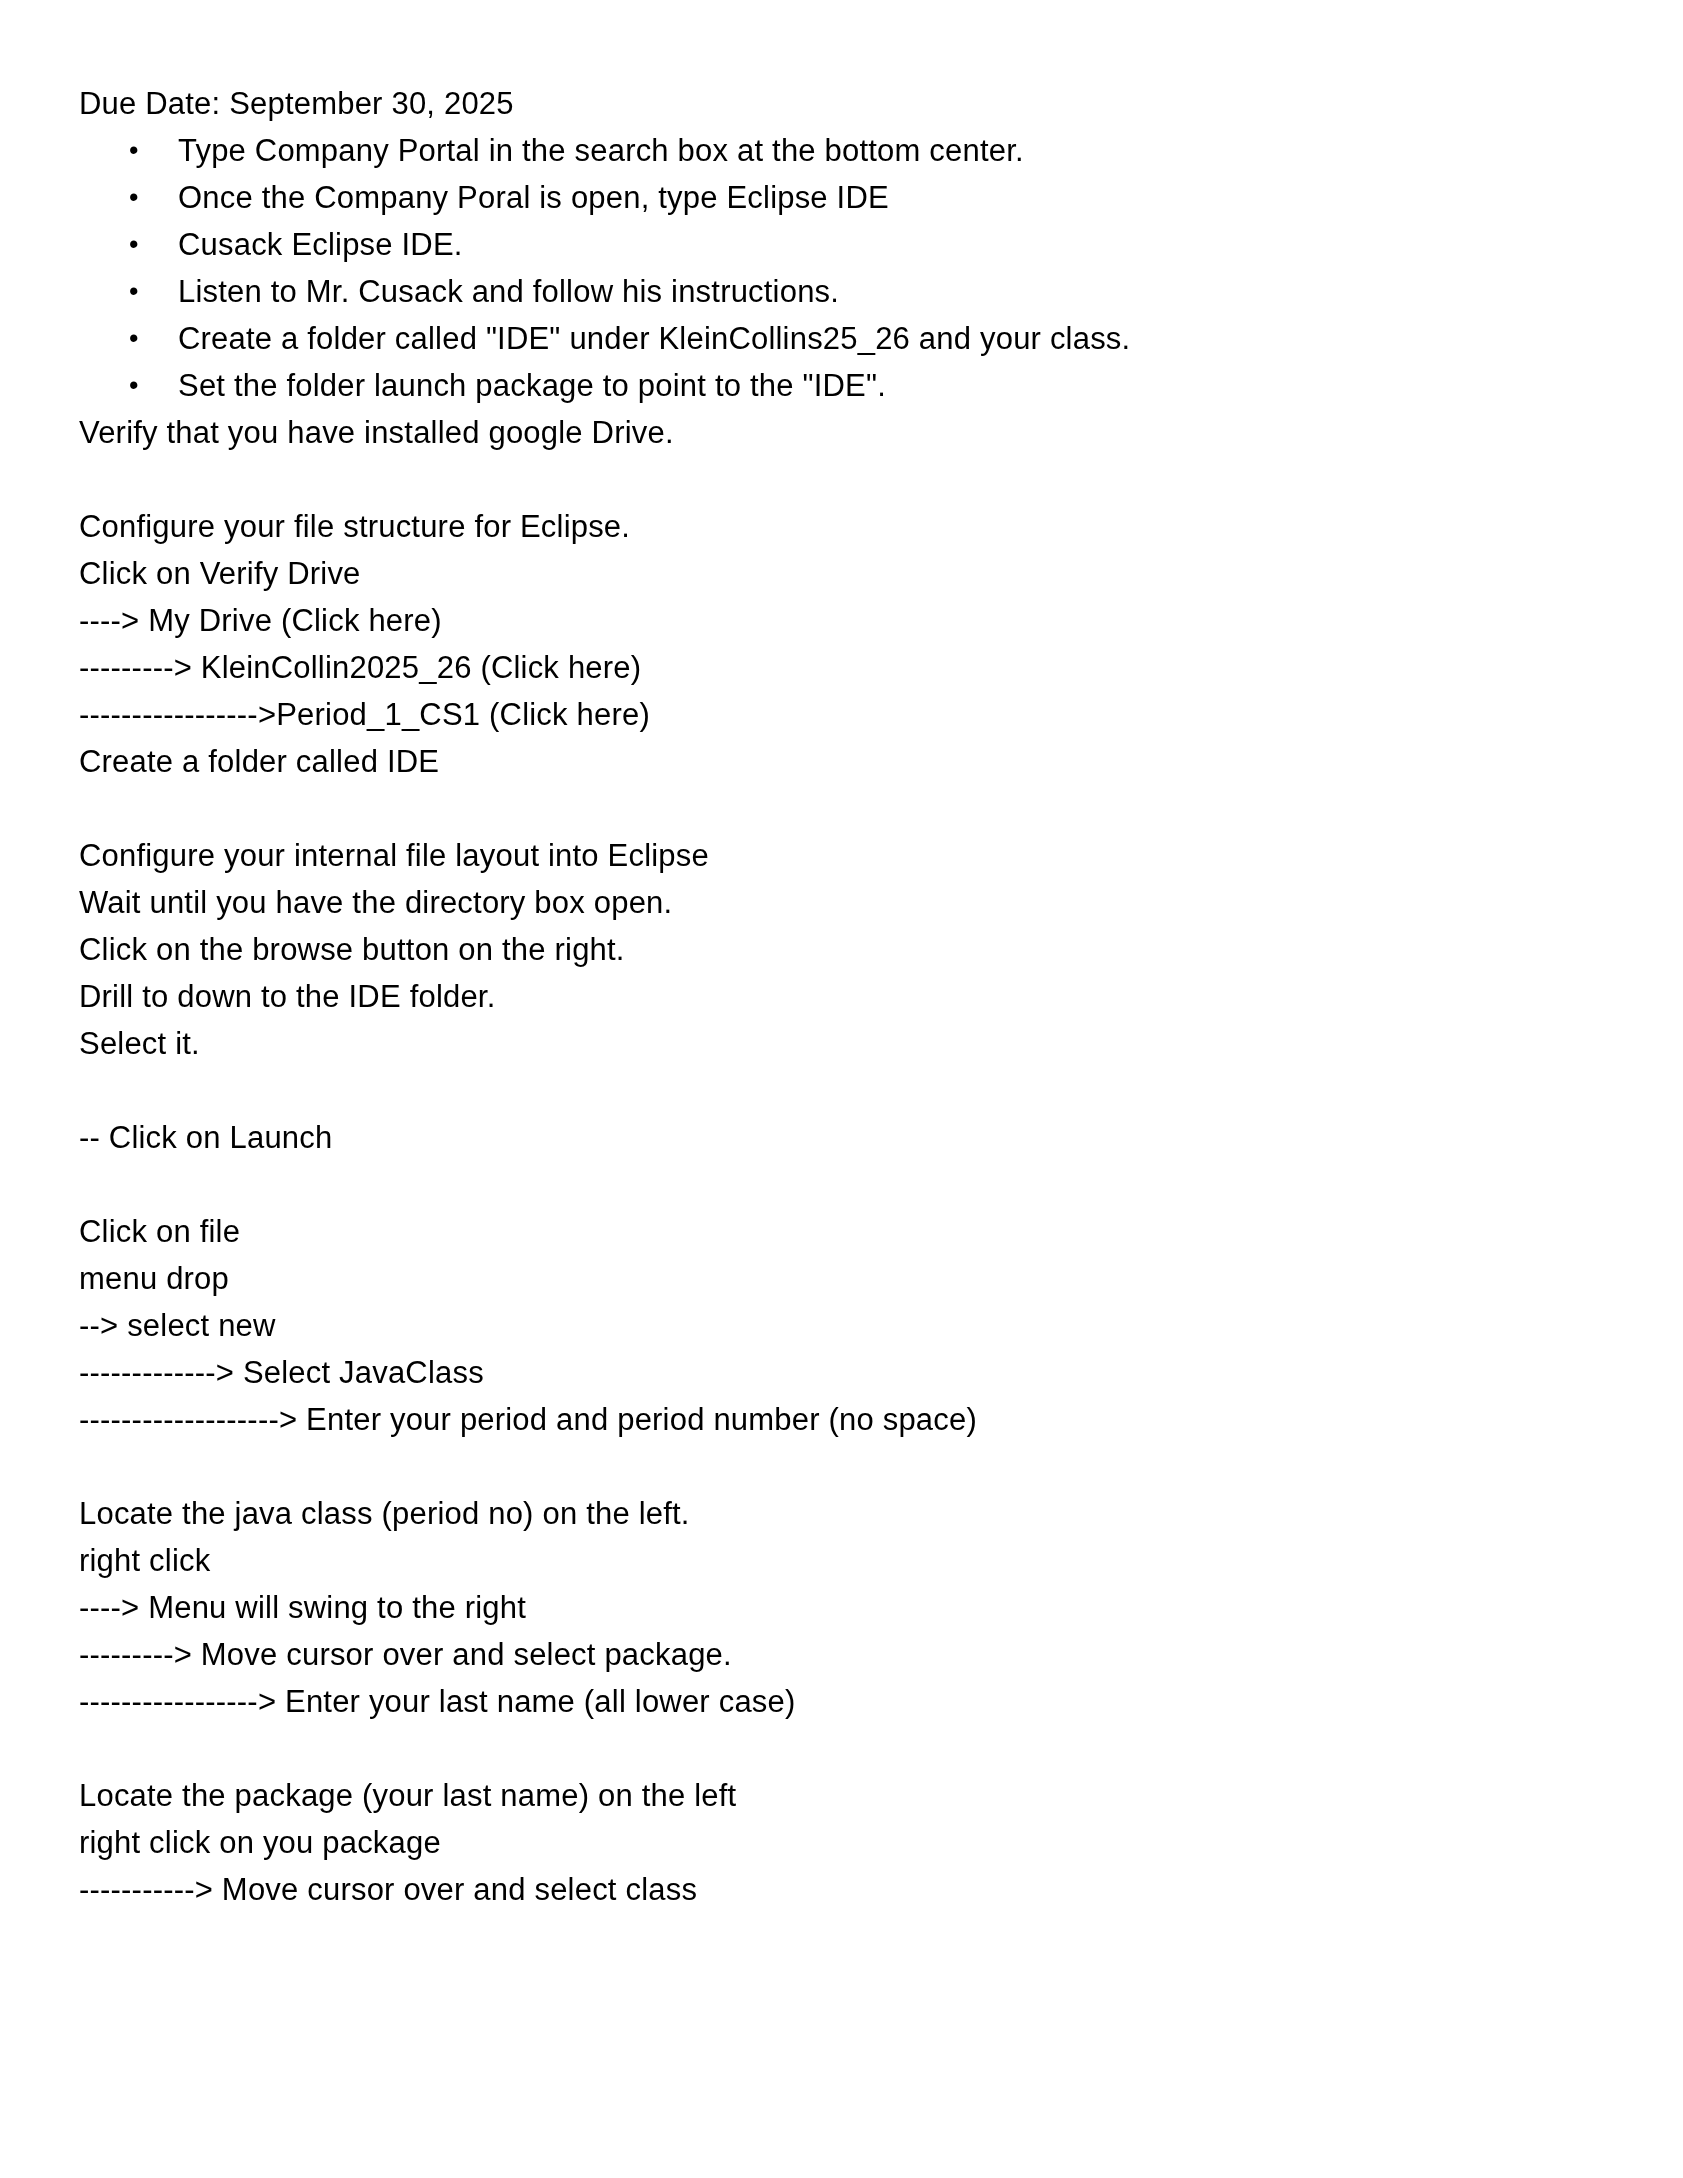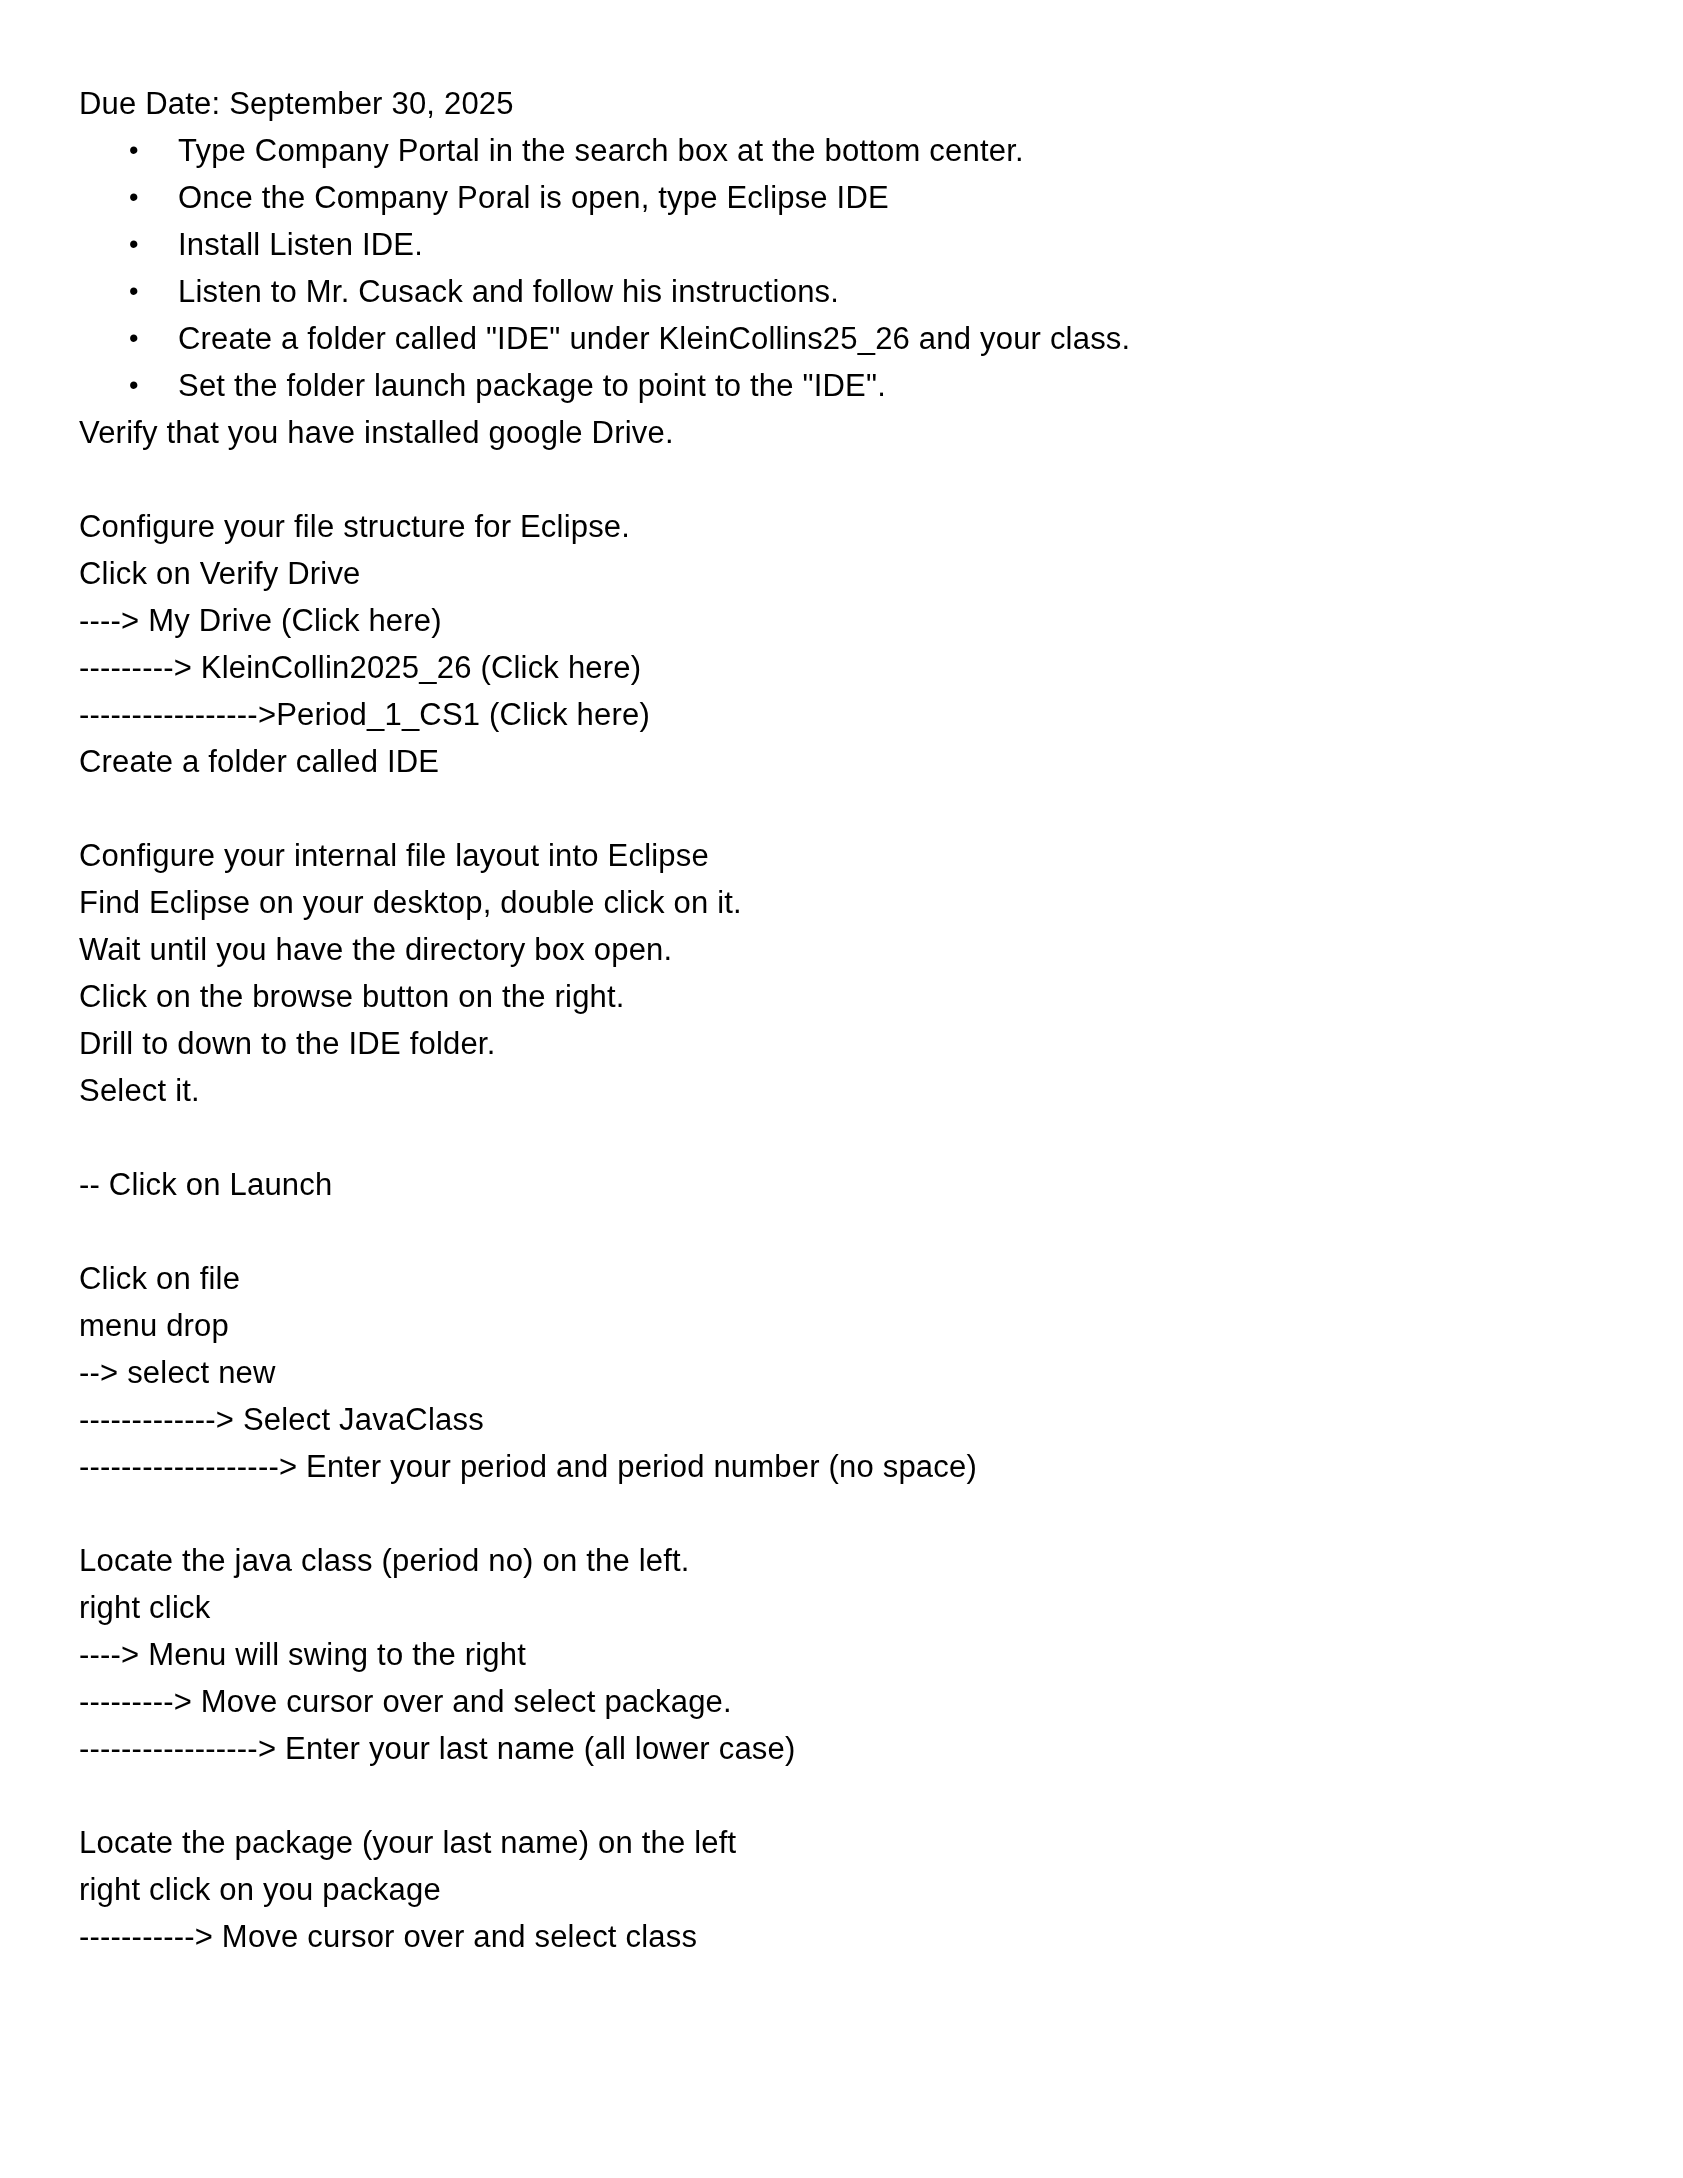--- a/index.html
+++ b/index.html
@@ -51,7 +51,7 @@
       <div class="line"><span>Due Date: September 30, 2025</span></div>
       <div class="line bullet"><span class="bullet-dot">•</span><span>Type Company Portal in the search box at the bottom center.</span></div>
       <div class="line bullet"><span class="bullet-dot">•</span><span>Once the Company Poral is open, type Eclipse IDE</span></div>
-      <div class="line bullet"><span class="bullet-dot">•</span><span>Install Listen IDE.</span></div>
+      <div class="line bullet"><span class="bullet-dot">•</span><span>Cusack Eclipse IDE.</span></div>
       <div class="line bullet"><span class="bullet-dot">•</span><span>Listen to Mr. Cusack and follow his instructions.</span></div>
       <div class="line bullet"><span class="bullet-dot">•</span><span>Create a folder called "IDE" under KleinCollins25_26 and your class.</span></div>
       <div class="line bullet"><span class="bullet-dot">•</span><span>Set the folder launch package to point to the "IDE".</span></div>

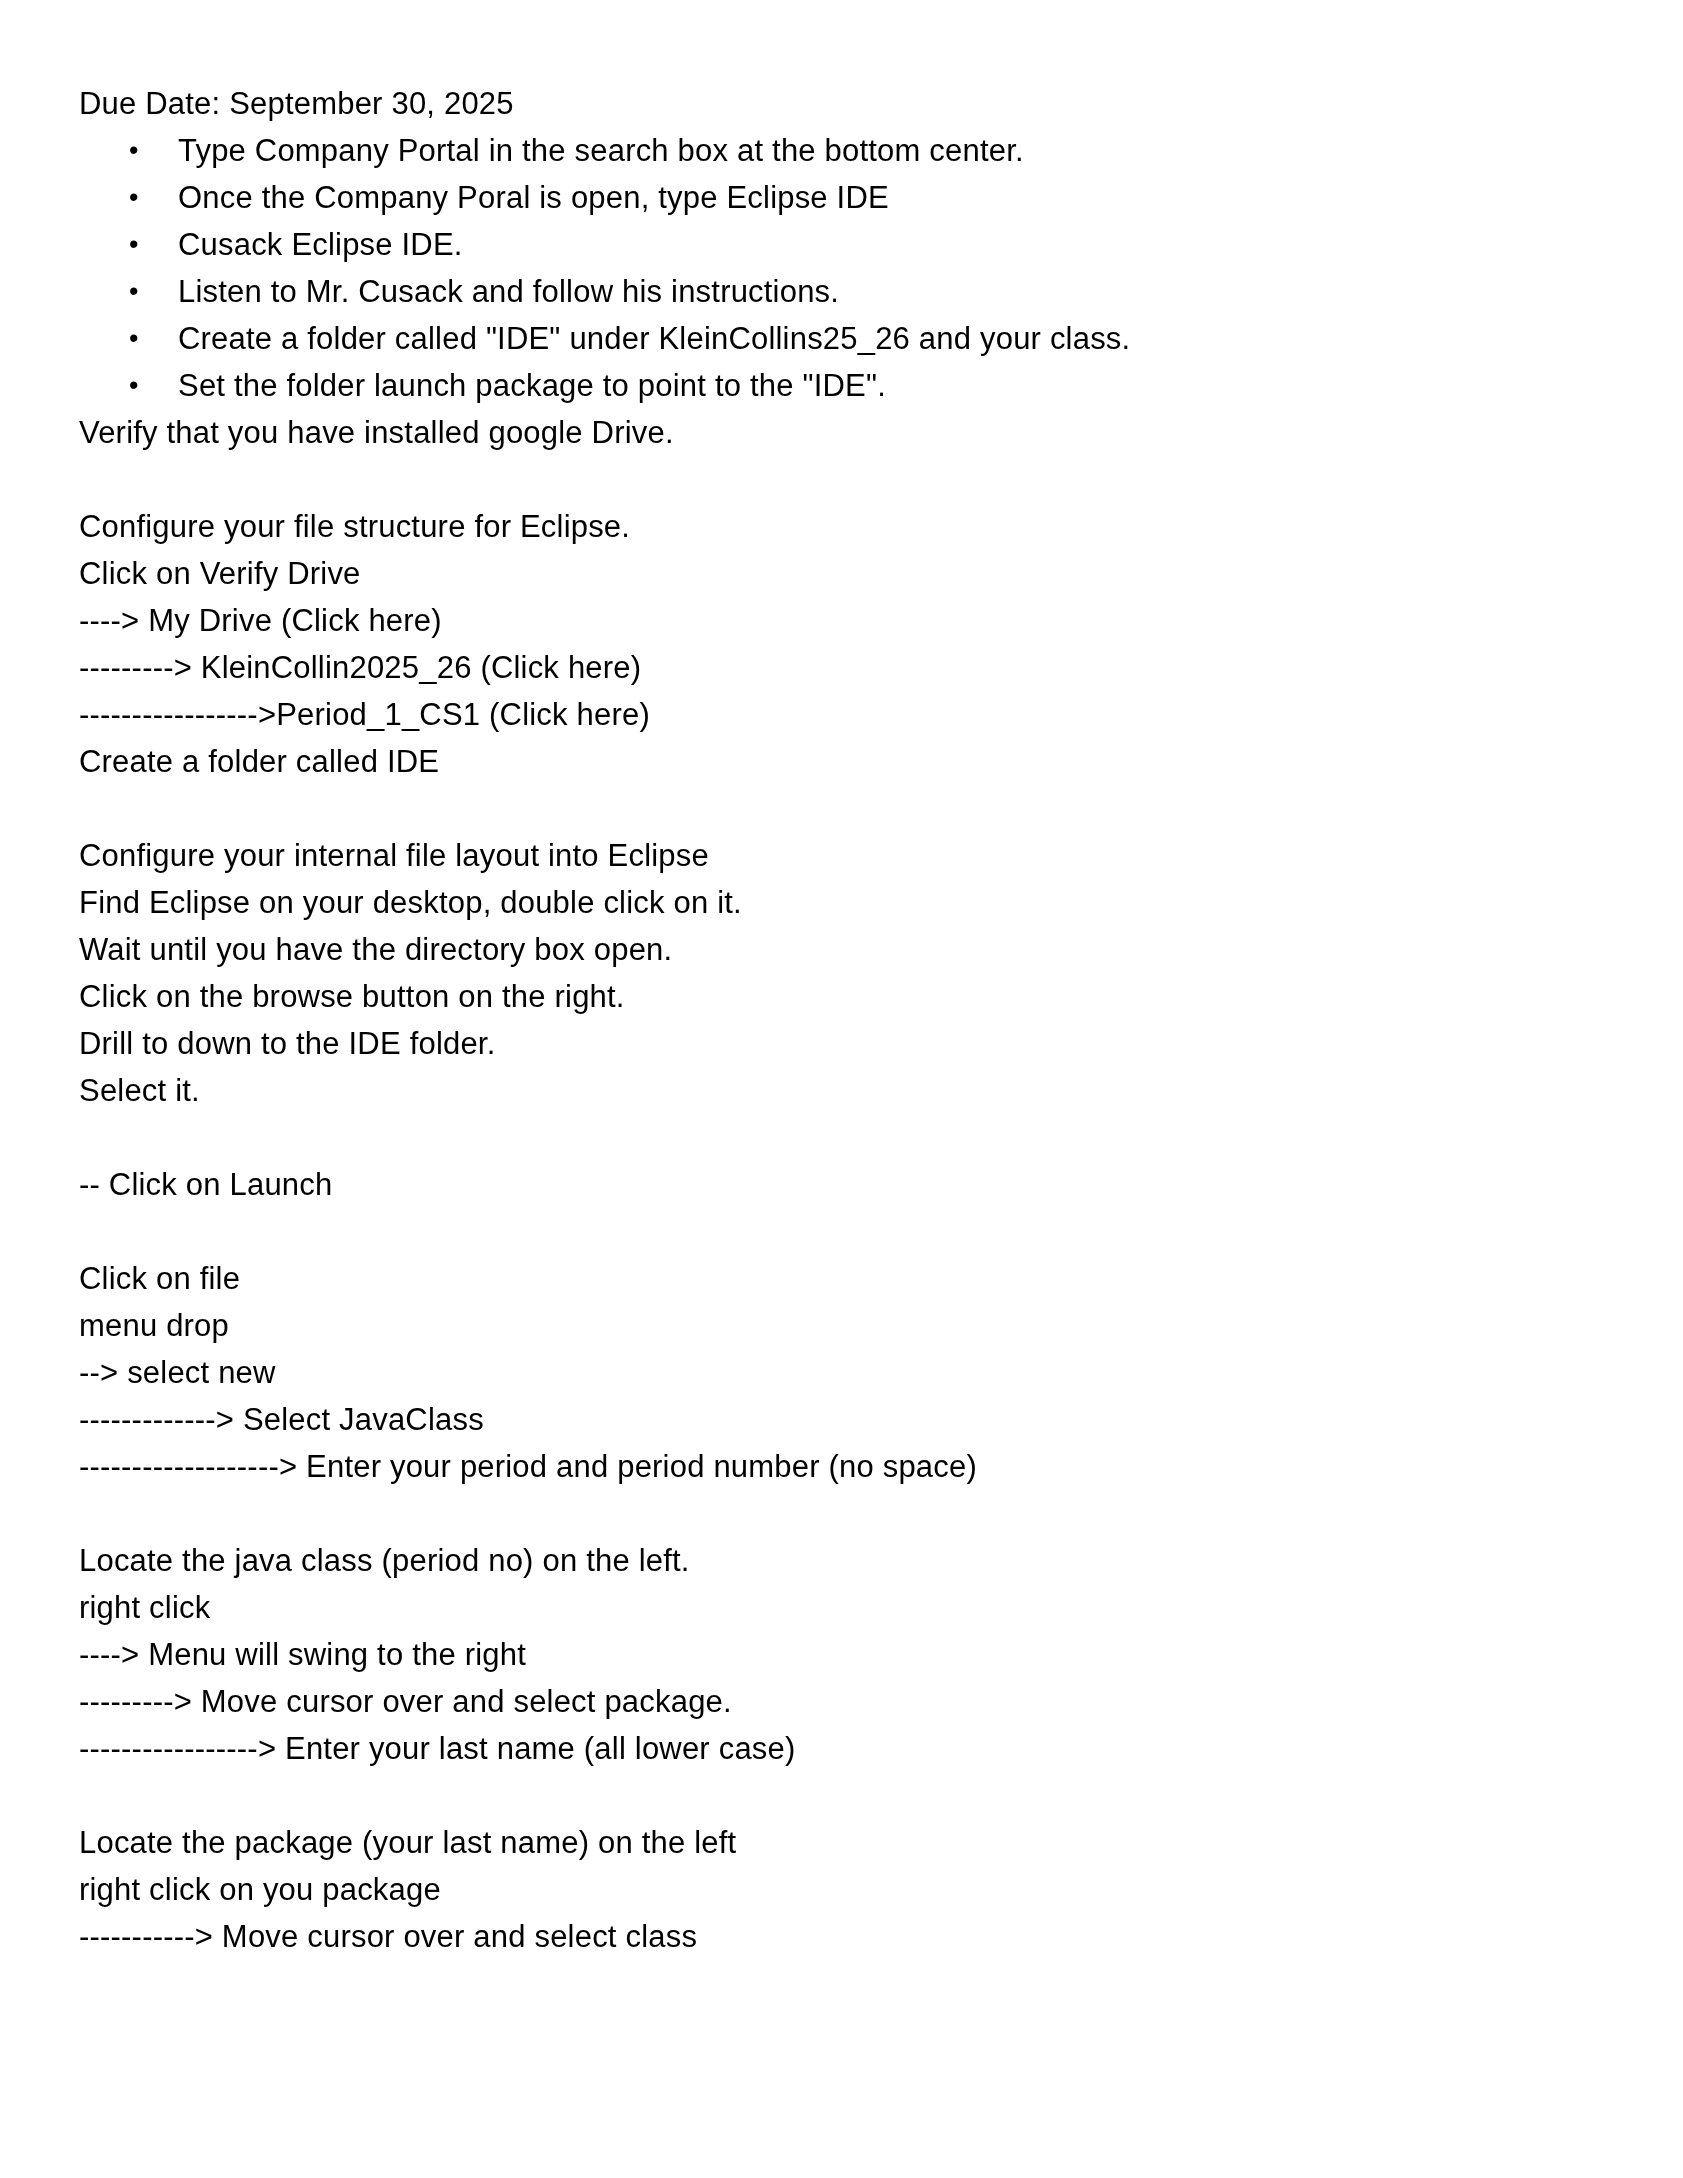--- a/index.html
+++ b/index.html
@@ -65,7 +65,6 @@
       <div class="line"><span>Create a folder called IDE</span></div>
       <div class="line"><span></span></div>
       <div class="line"><span>Configure your internal file layout into Eclipse</span></div>
-      <div class="line"><span>Find Eclipse on your desktop, double click on it.</span></div>
       <div class="line"><span>Wait until you have the directory box open.</span></div>
       <div class="line"><span>Click on the browse button on the right.</span></div>
       <div class="line"><span>Drill to down to the IDE folder.</span></div>

